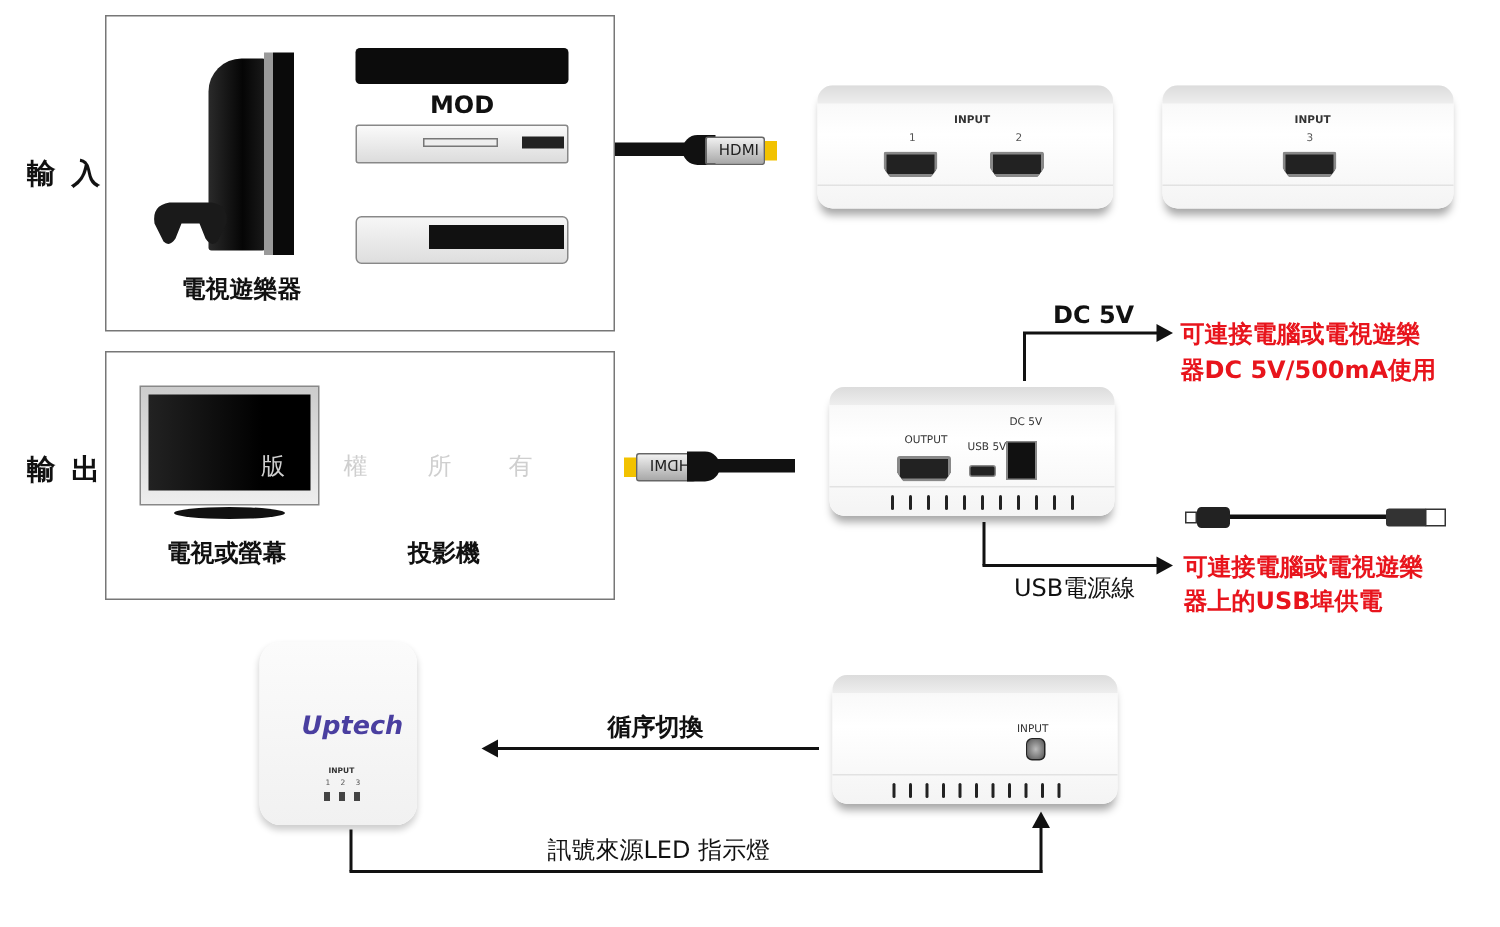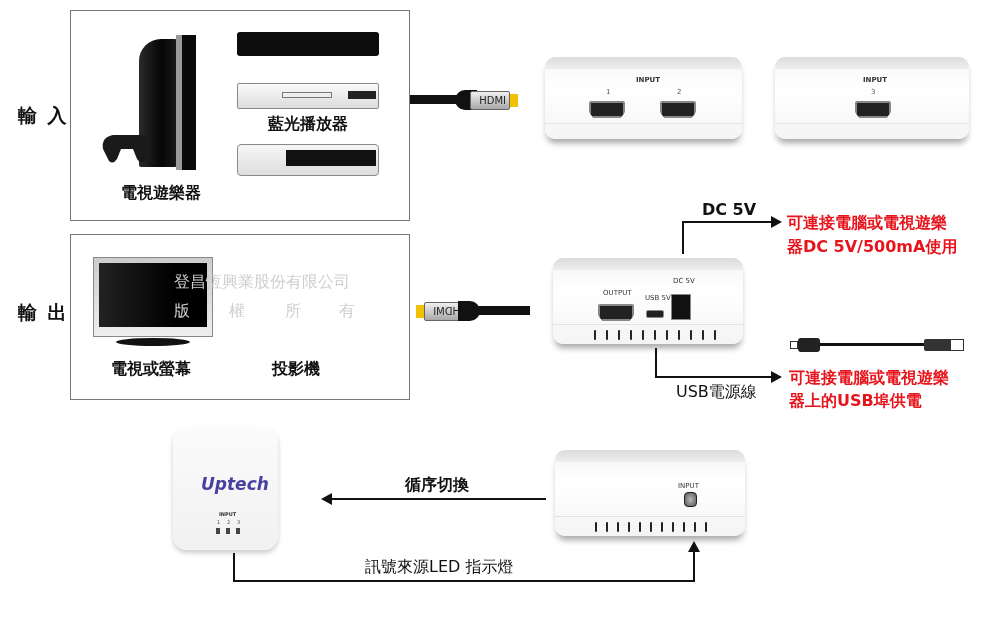--- a/index.html
+++ b/index.html
@@ -47,6 +47,7 @@
   <div class="abs cap" style="left:40px;top:172px;width:100px;">電視遊樂器</div>
 
   <div class="abs" style="left:166px;top:21px;width:142px;height:24px;background:#0c0c0c;border-radius:3px;"></div>
+  <div class="abs cap" style="left:166px;top:49px;width:142px;">MOD</div>
 
   <div class="abs" style="left:166px;top:72px;width:142px;height:26px;background:linear-gradient(#fafafa,#dcdcdc);border:1px solid #888;border-radius:2px;">
     <div class="abs" style="left:44px;top:8px;width:50px;height:6px;border:1px solid #777;background:#eee;"></div>

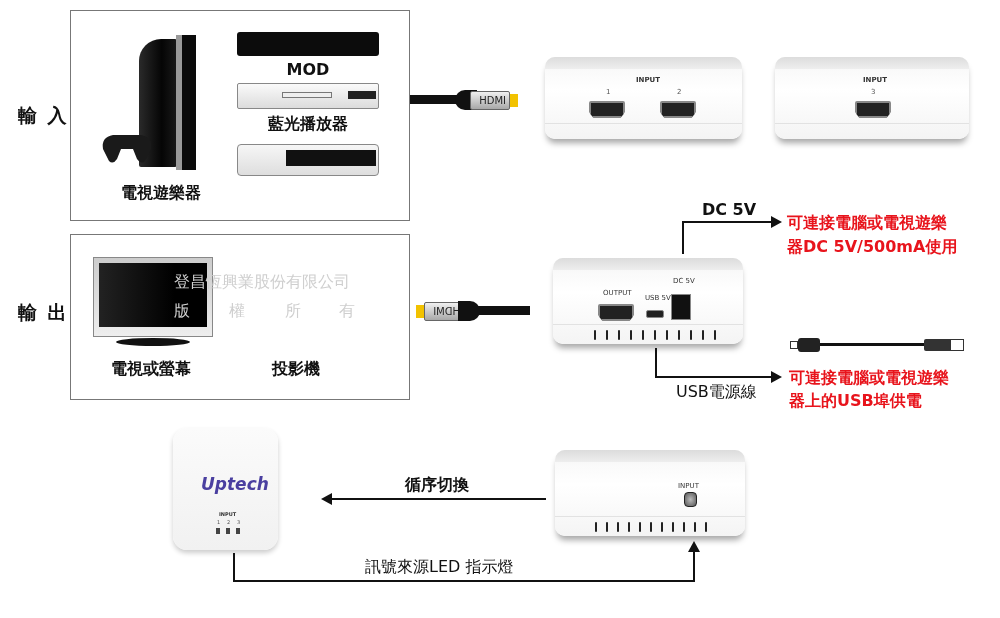--- a/index.html
+++ b/index.html
@@ -53,7 +53,6 @@
     <div class="abs" style="left:44px;top:8px;width:50px;height:6px;border:1px solid #777;background:#eee;"></div>
     <div class="abs" style="left:110px;top:7px;width:28px;height:8px;background:#222;"></div>
   </div>
-  <div class="abs cap" style="left:166px;top:103px;width:142px;">藍光播放器</div>
 
   <div class="abs" style="left:166px;top:133px;width:142px;height:32px;background:linear-gradient(#f6f6f6,#dedede);border:1px solid #888;border-radius:4px;">
     <div class="abs" style="left:48px;top:5px;width:90px;height:16px;background:#111;"></div>

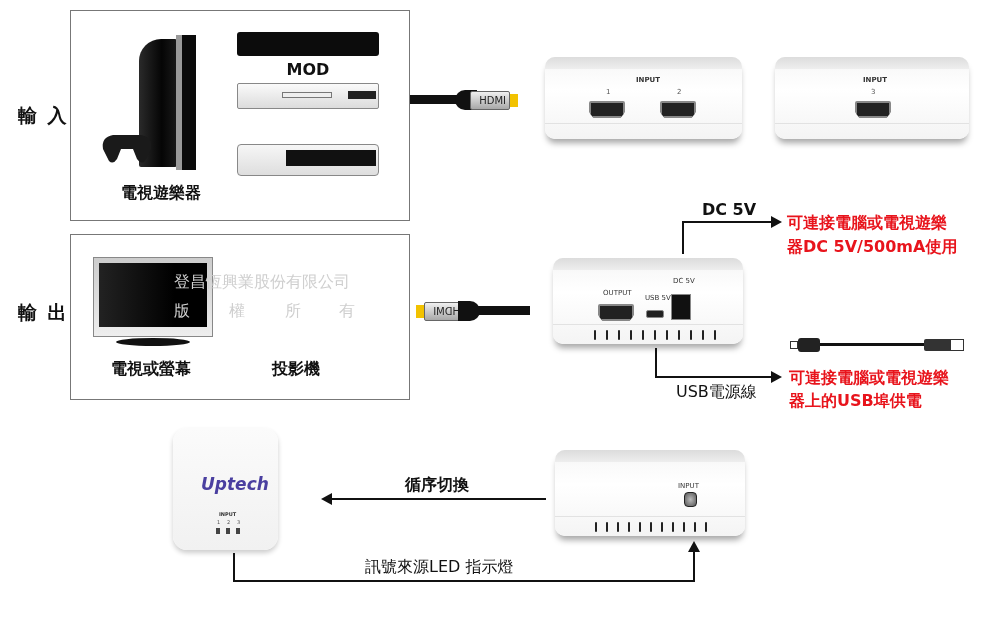--- a/index.html
+++ b/index.html
@@ -91,7 +91,6 @@
   </div>
   <div class="abs" style="left:45px;top:103px;width:74px;height:8px;background:#111;border-radius:50%;"></div>
 
-  <div class="abs watermark" style="left:103px;top:37px;">登昌恆興業股份有限公司</div>
   <div class="abs watermark" style="left:103px;top:66px;">版</div>
   <div class="abs watermark" style="left:158px;top:66px;">權</div>
   <div class="abs watermark" style="left:214px;top:66px;">所</div>

